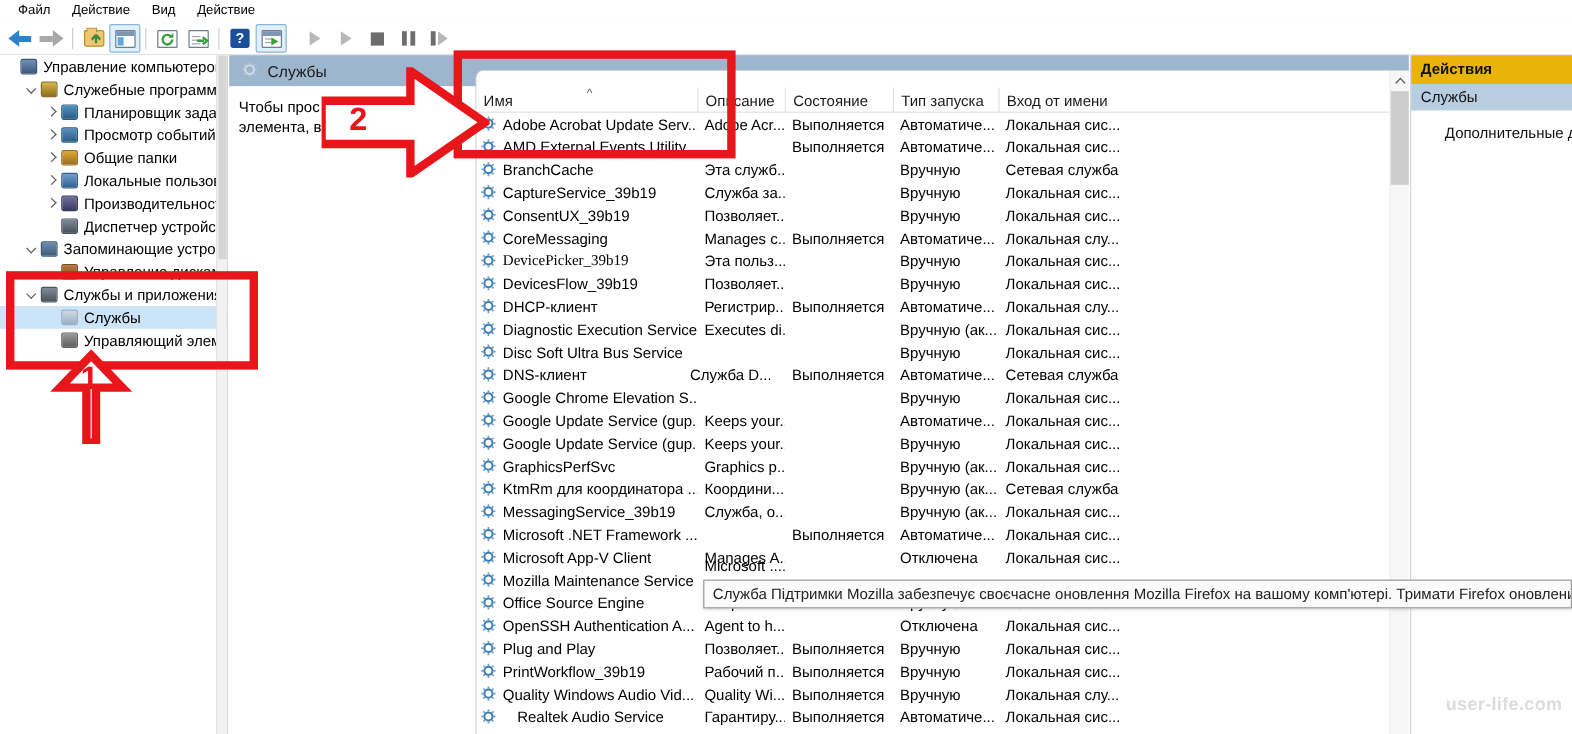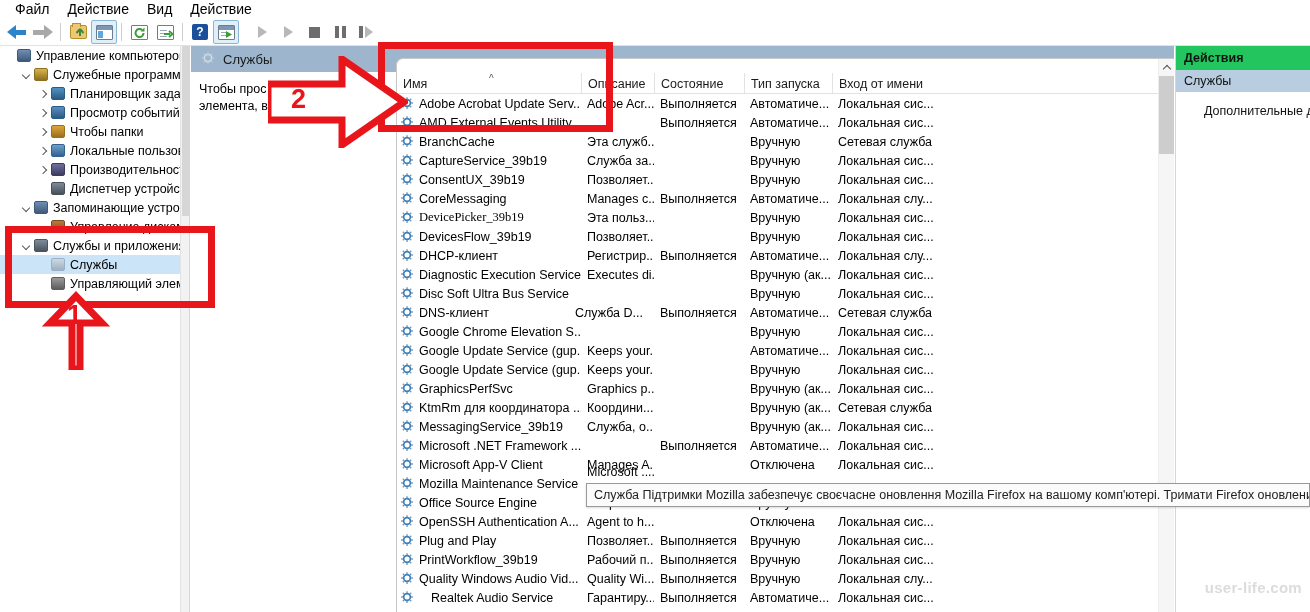--- a/index.html
+++ b/index.html
@@ -22,7 +22,7 @@
     padding-left:6px;
   }
   .menubar .mi {
-    font-size:14px; color:#000; padding:1px 9px 2px 9px; white-space:nowrap;
+    font-size:11px; color:#000; padding:1px 9px 2px 9px; white-space:nowrap;
     font-family:"Liberation Sans", sans-serif;
   }
 

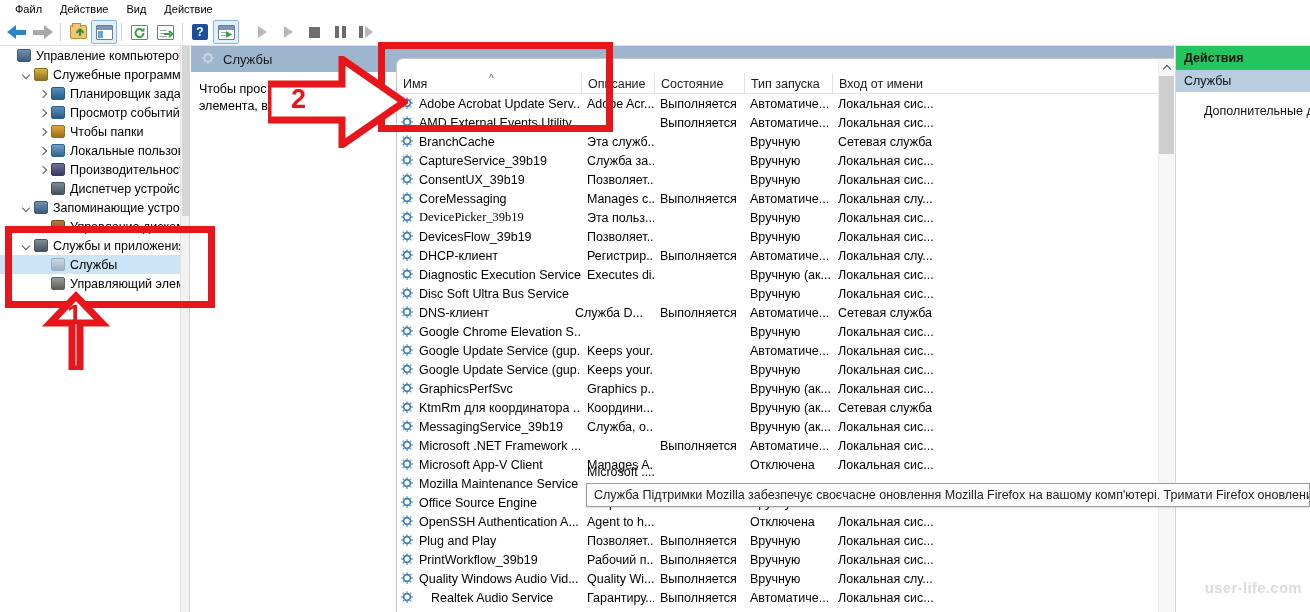--- a/index.html
+++ b/index.html
@@ -116,7 +116,7 @@
 
   
   .act-pane { position:absolute; left:1175px; top:0; width:135px; height:566px; background:#fff; border-left:1px solid #d6d6d6; }
-  .act-hdr { height:24px; background:#22c55e; display:flex; align-items:center; padding-left:8px; font-size:12.5px; font-weight:bold; color:#111; }
+  .act-hdr { height:24px; background:#eab308; display:flex; align-items:center; padding-left:8px; font-size:12.5px; font-weight:bold; color:#111; }
   .act-sel { height:22px; background:#b8cde0; display:flex; align-items:center; padding-left:8px; font-size:12.5px; color:#111; }
   .act-item { height:22px; display:flex; align-items:center; padding-left:28px; font-size:12.5px; color:#111; white-space:nowrap; margin-top:8px; }
 

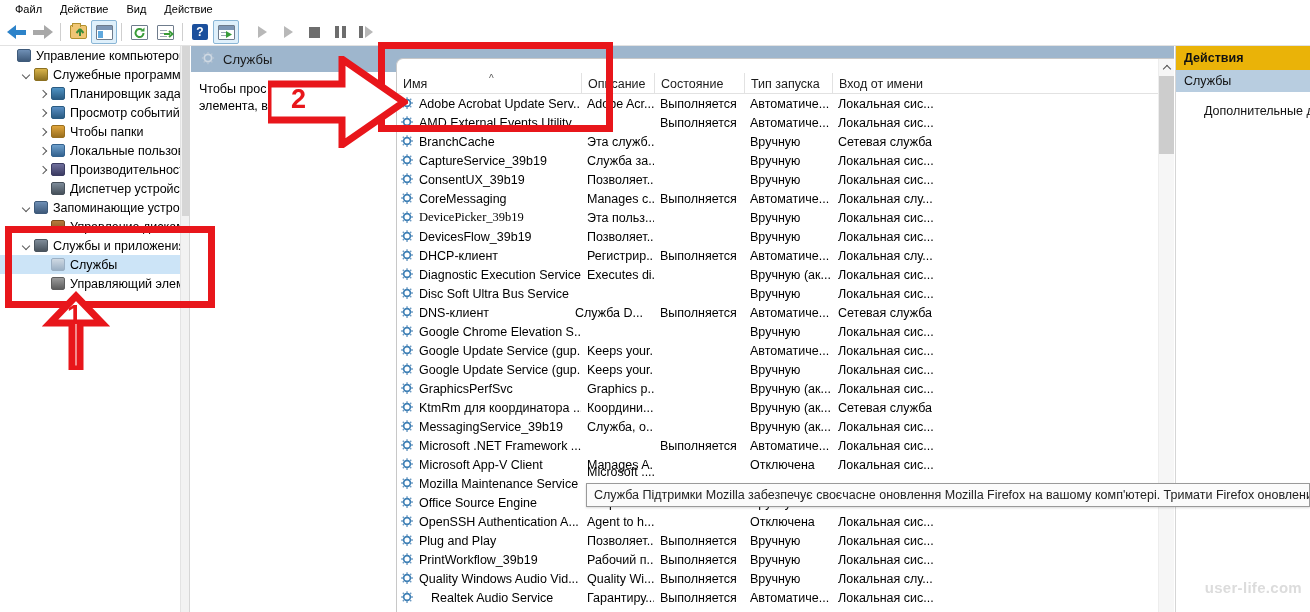--- a/index.html
+++ b/index.html
@@ -278,7 +278,7 @@
             <span class="ticon">
               <span class="sq-ic" style="background:linear-gradient(180deg,#e0a53c,#9a6f1e);border:1px solid #9a6f1e"></span>
             </span>
-            <span class="tlabel">Чтобы папки</span>
+            <span class="tlabel">Общие папки</span>
           </div>
           <div class="trow" style="padding-left: 36px;">
             <span class="exp"><i class="chev r"></i></span>

